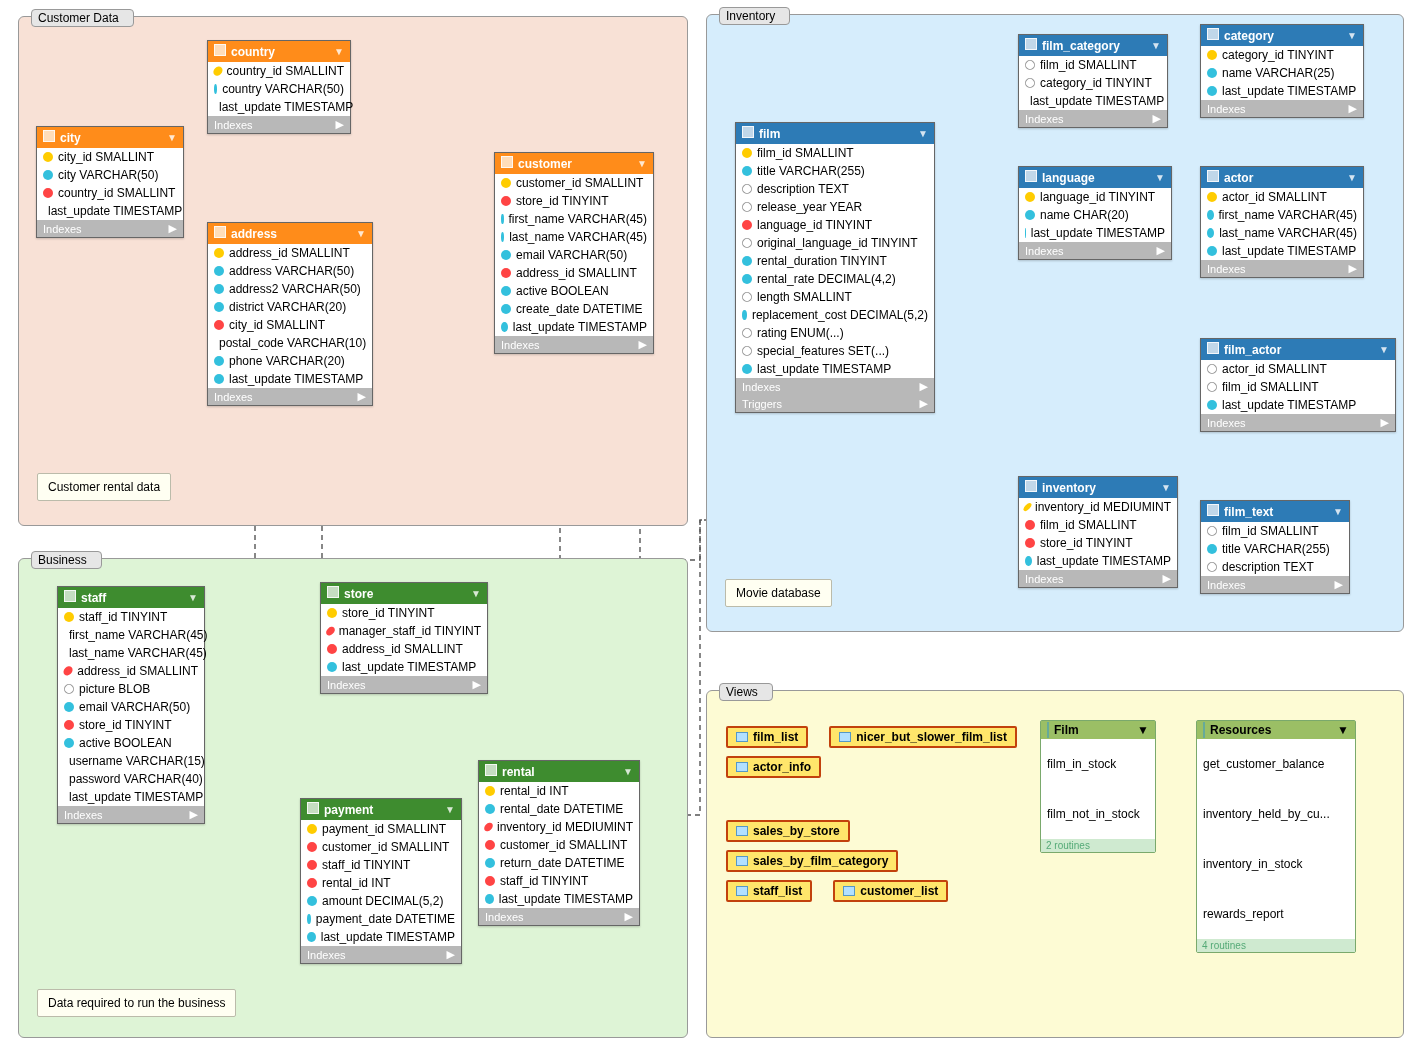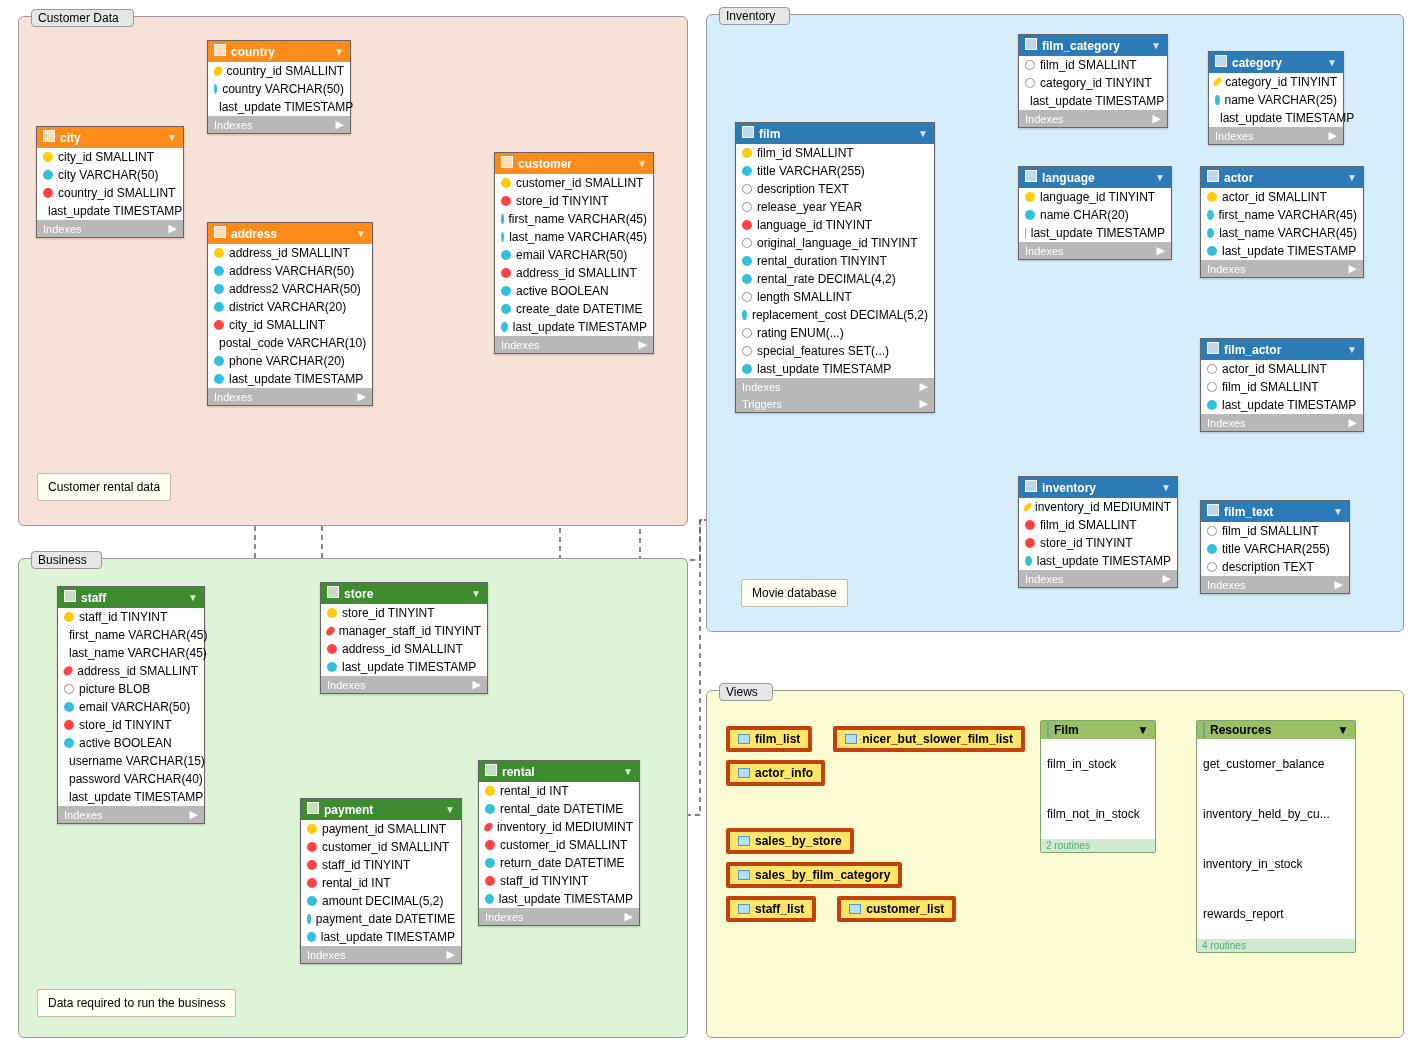--- a/index.html
+++ b/index.html
@@ -534,7 +534,7 @@
     </div>
 </div>
 
-<div class="tbl" style="left:1200px; top:51px; width:136px;margin-left:8px;">
+<div class="tbl" style="left:1200px; top:24px; width:164px;">
   <div class="tbl-head h-blue">
       <span><span class="ico"></span><span>category</span></span>
       <span class="chev">▼</span>

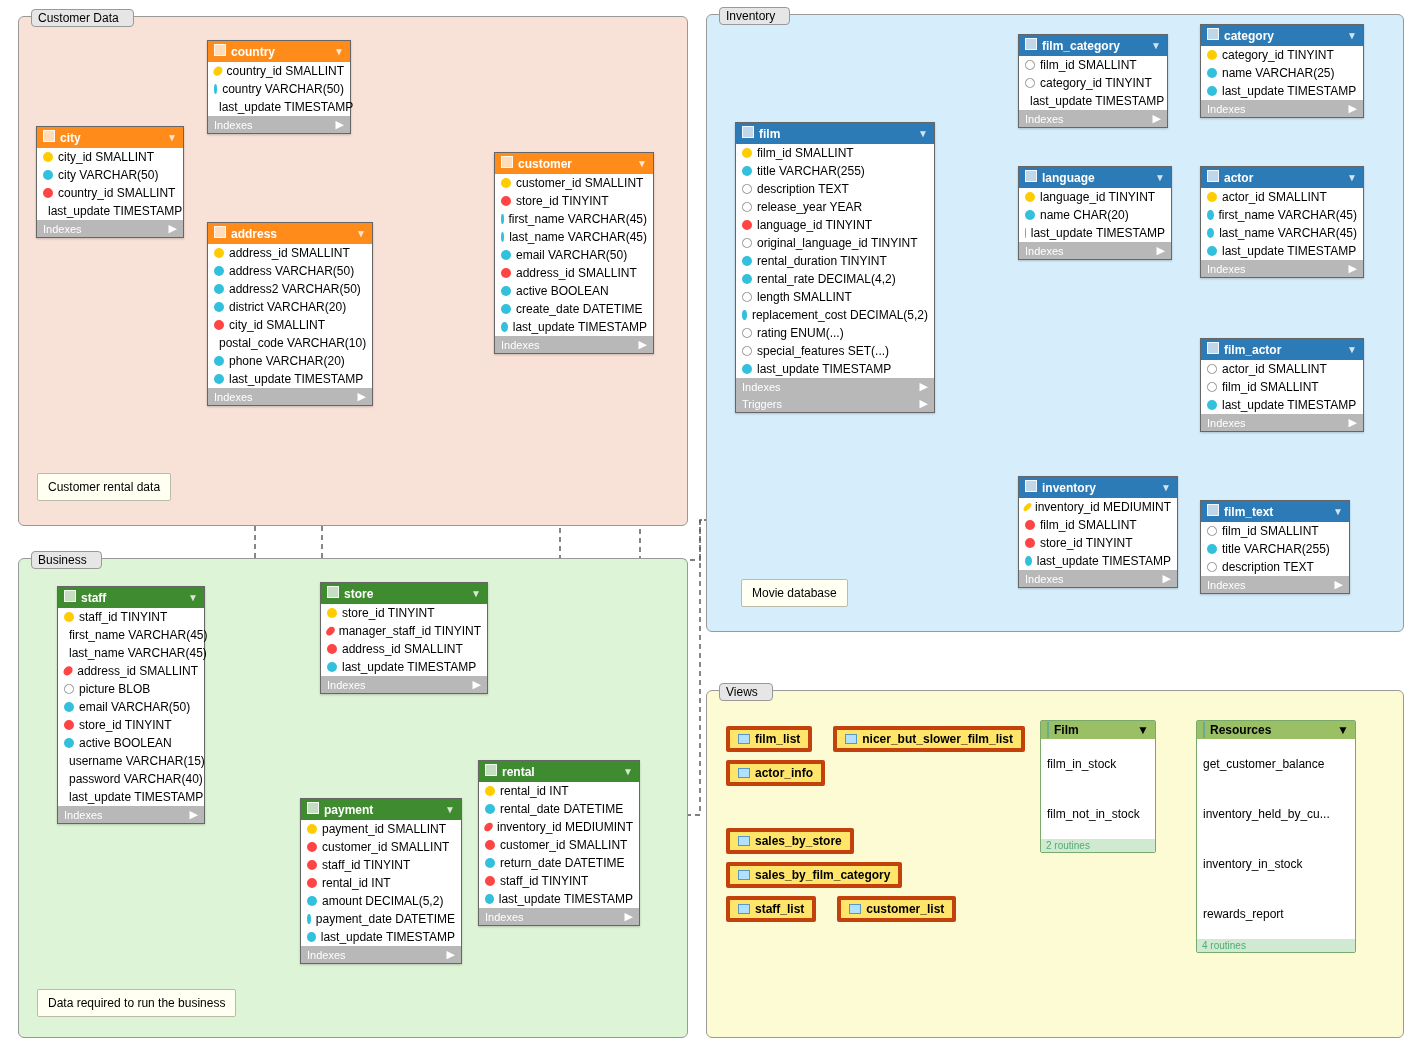--- a/index.html
+++ b/index.html
@@ -613,7 +613,7 @@
     </div>
 </div>
 
-<div class="tbl" style="left:1200px; top:338px; width:164px;">
+<div class="tbl" style="left:1200px; top:338px; width:196px;">
   <div class="tbl-head h-blue">
       <span><span class="ico"></span><span>film_actor</span></span>
       <span class="chev">▼</span>

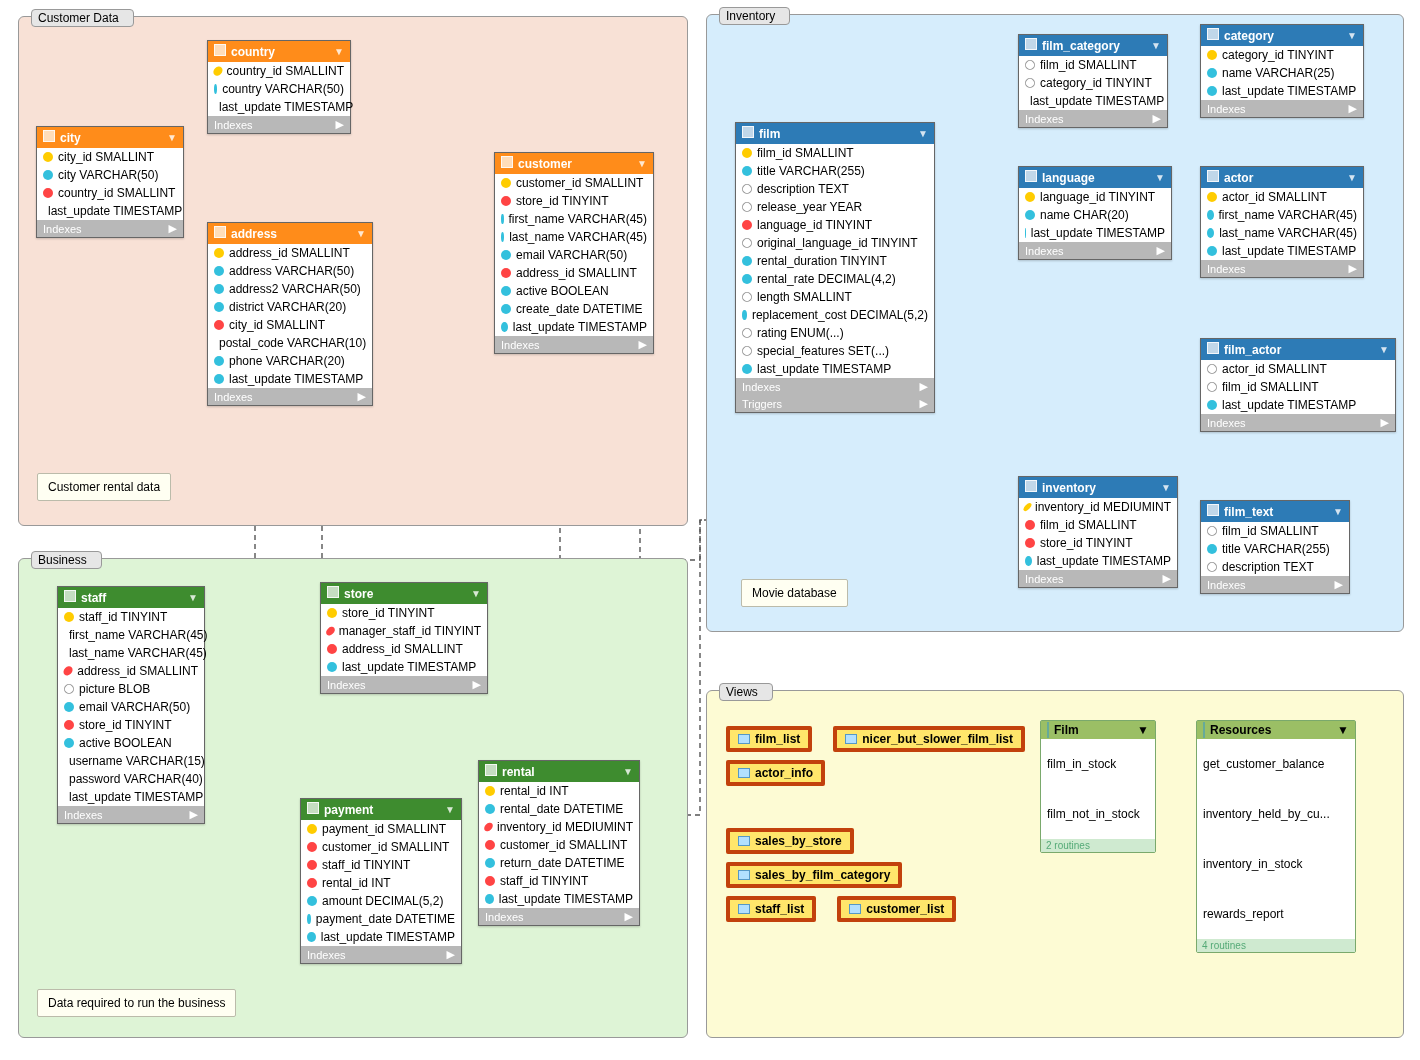--- a/index.html
+++ b/index.html
@@ -117,7 +117,7 @@
 
 <div class="region" style="left:706px; top:14px; width:698px; height:618px; background:#d6edfc;">
   <div class="region-label">Inventory</div>
-  <div class="region-note" style="left:18px; bottom:24px;margin-left:16px;">Movie database</div>
+  <div class="region-note" style="left:18px; bottom:24px;">Movie database</div>
 </div>
 
 <div class="region" style="left:706px; top:690px; width:698px; height:348px; background:#fdfbd4;padding-left:36px;">

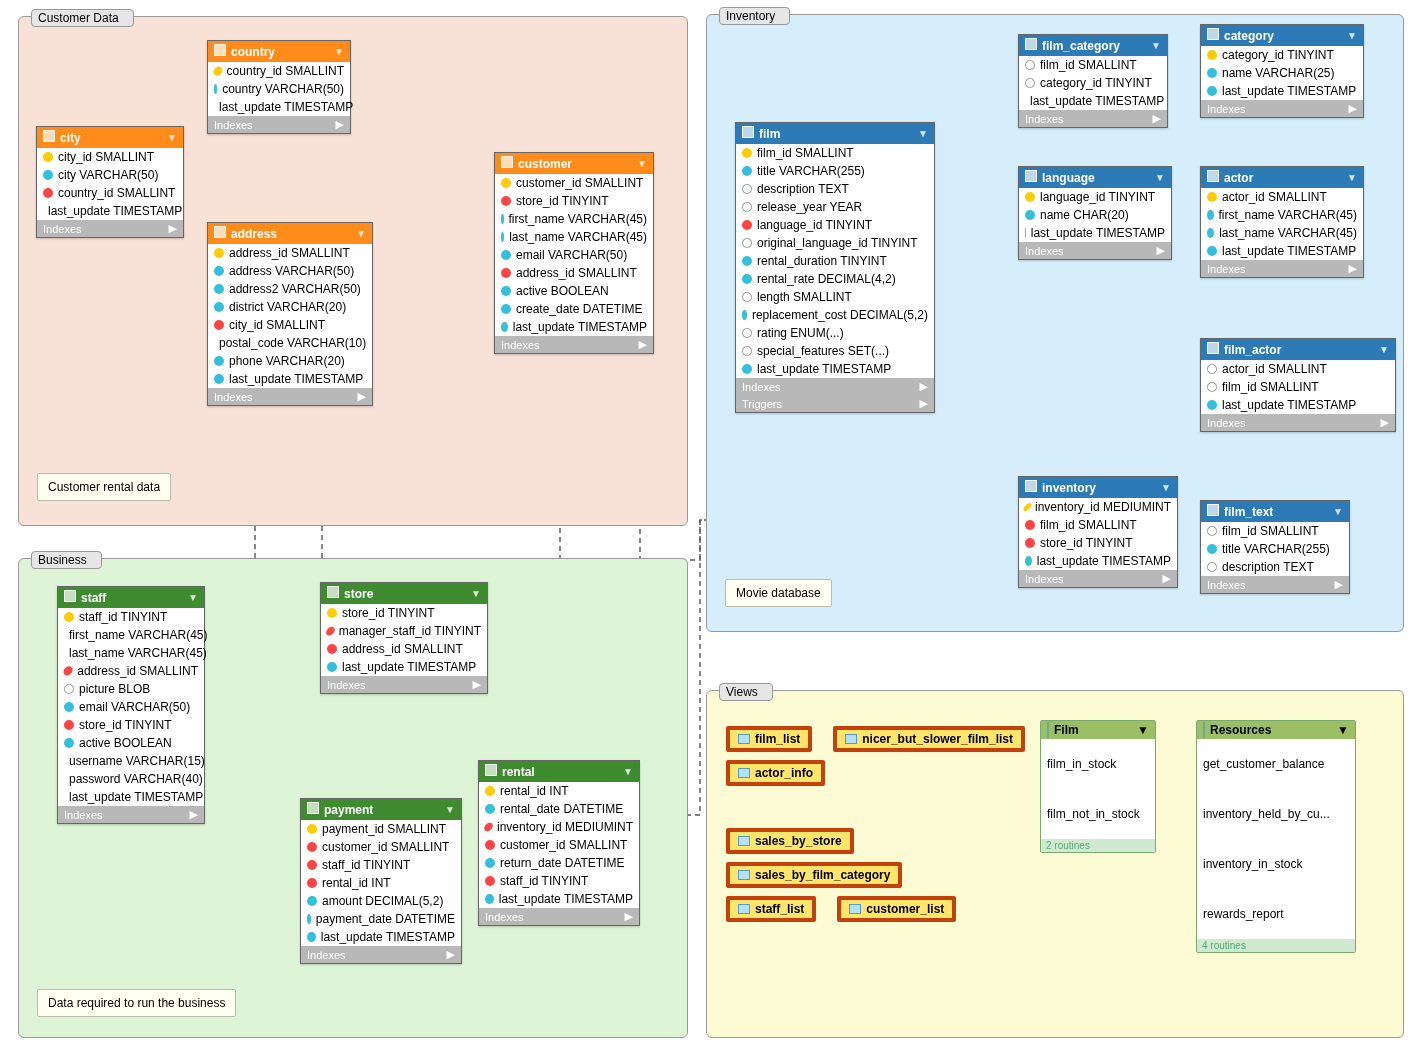--- a/index.html
+++ b/index.html
@@ -24,7 +24,7 @@
   .h-orange { background:#ff8c1a; }
   .h-blue   { background:#2d7bb6; }
   .h-green  { background:#3e8c2f; }
-  .h-viewbtn { display:inline-flex; align-items:center; background:#ffe66b; border:4px solid #c2410c; border-radius:2px; padding:2px 8px; font-size:12px; font-weight:bold; }
+  .h-viewbtn { display:inline-flex; align-items:center; background:#ffe66b; border:2px solid #c2410c; border-radius:2px; padding:2px 8px; font-size:12px; font-weight:bold; }
   .h-viewbtn .vi { width:12px; height:10px; background:#b2e0ff; border:1px solid #5598c6; margin-right:5px; }
   
   .rgroup { position:absolute; border:1px solid #7aa96c; border-radius:2px; background:#fff; font-size:12px; }

